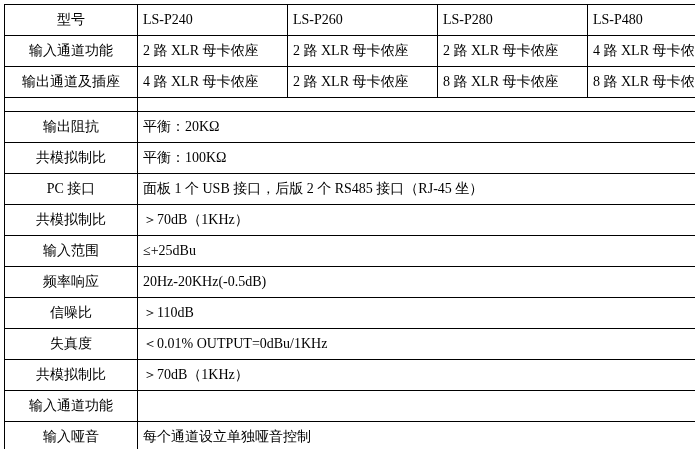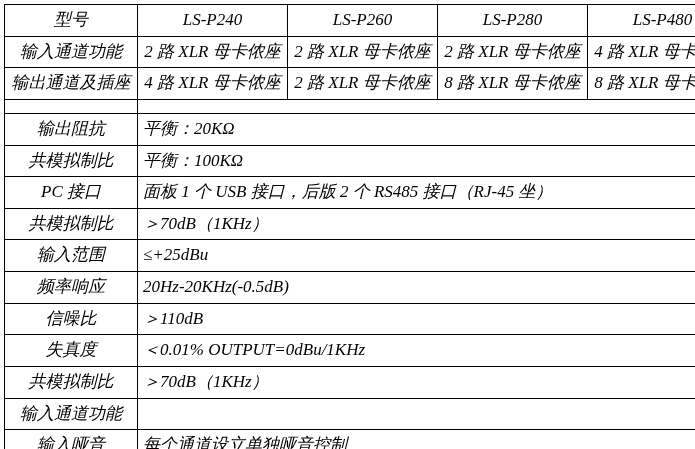--- a/index.html
+++ b/index.html
@@ -30,13 +30,12 @@
   }
   table.spec td {
     border: 1px solid #000000;
-    font-size: 17px;
+    font-size: 14px;
     line-height: 1.45;
     padding: 3px 5px;
     vertical-align: middle;
     color: #000000;
     font-family: "Liberation Serif", serif;
-    font-style: italic;
   }
   td.rowhead {
     text-align: center;

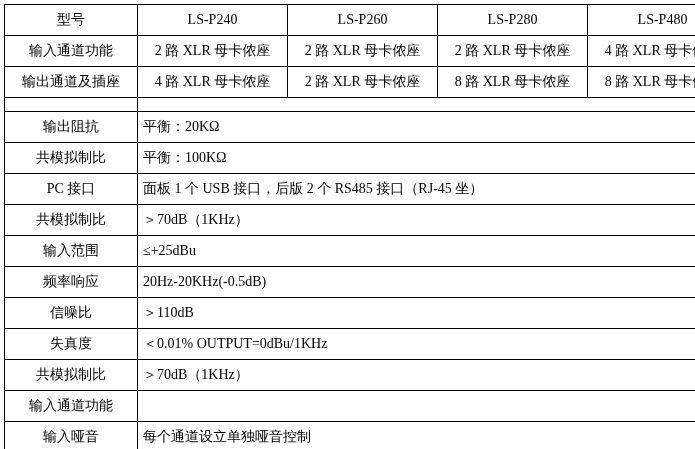--- a/index.html
+++ b/index.html
@@ -43,7 +43,6 @@
     white-space: nowrap;
   }
   td.c {
-    text-align: center;
   }
   td.l {
     text-align: left;

